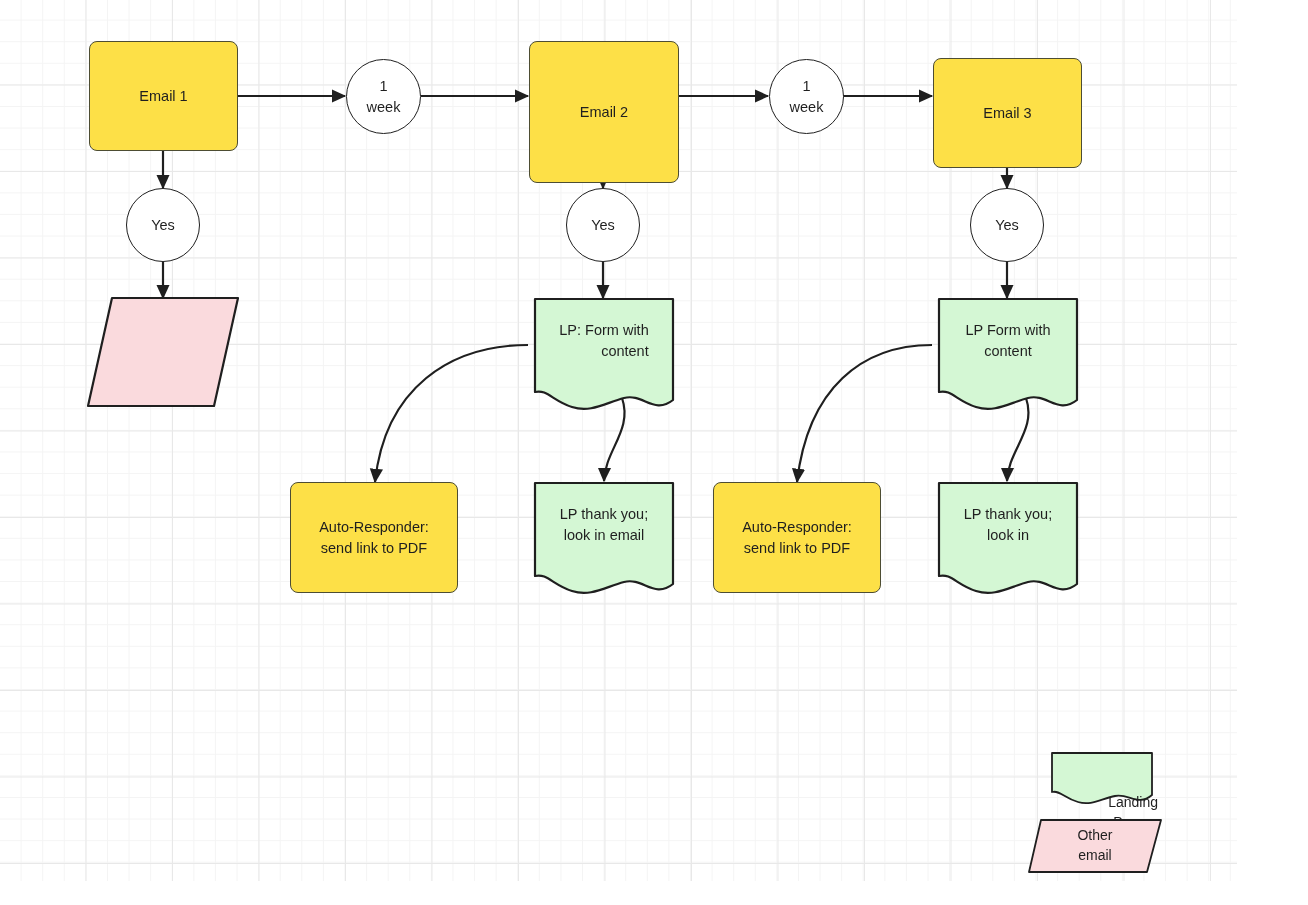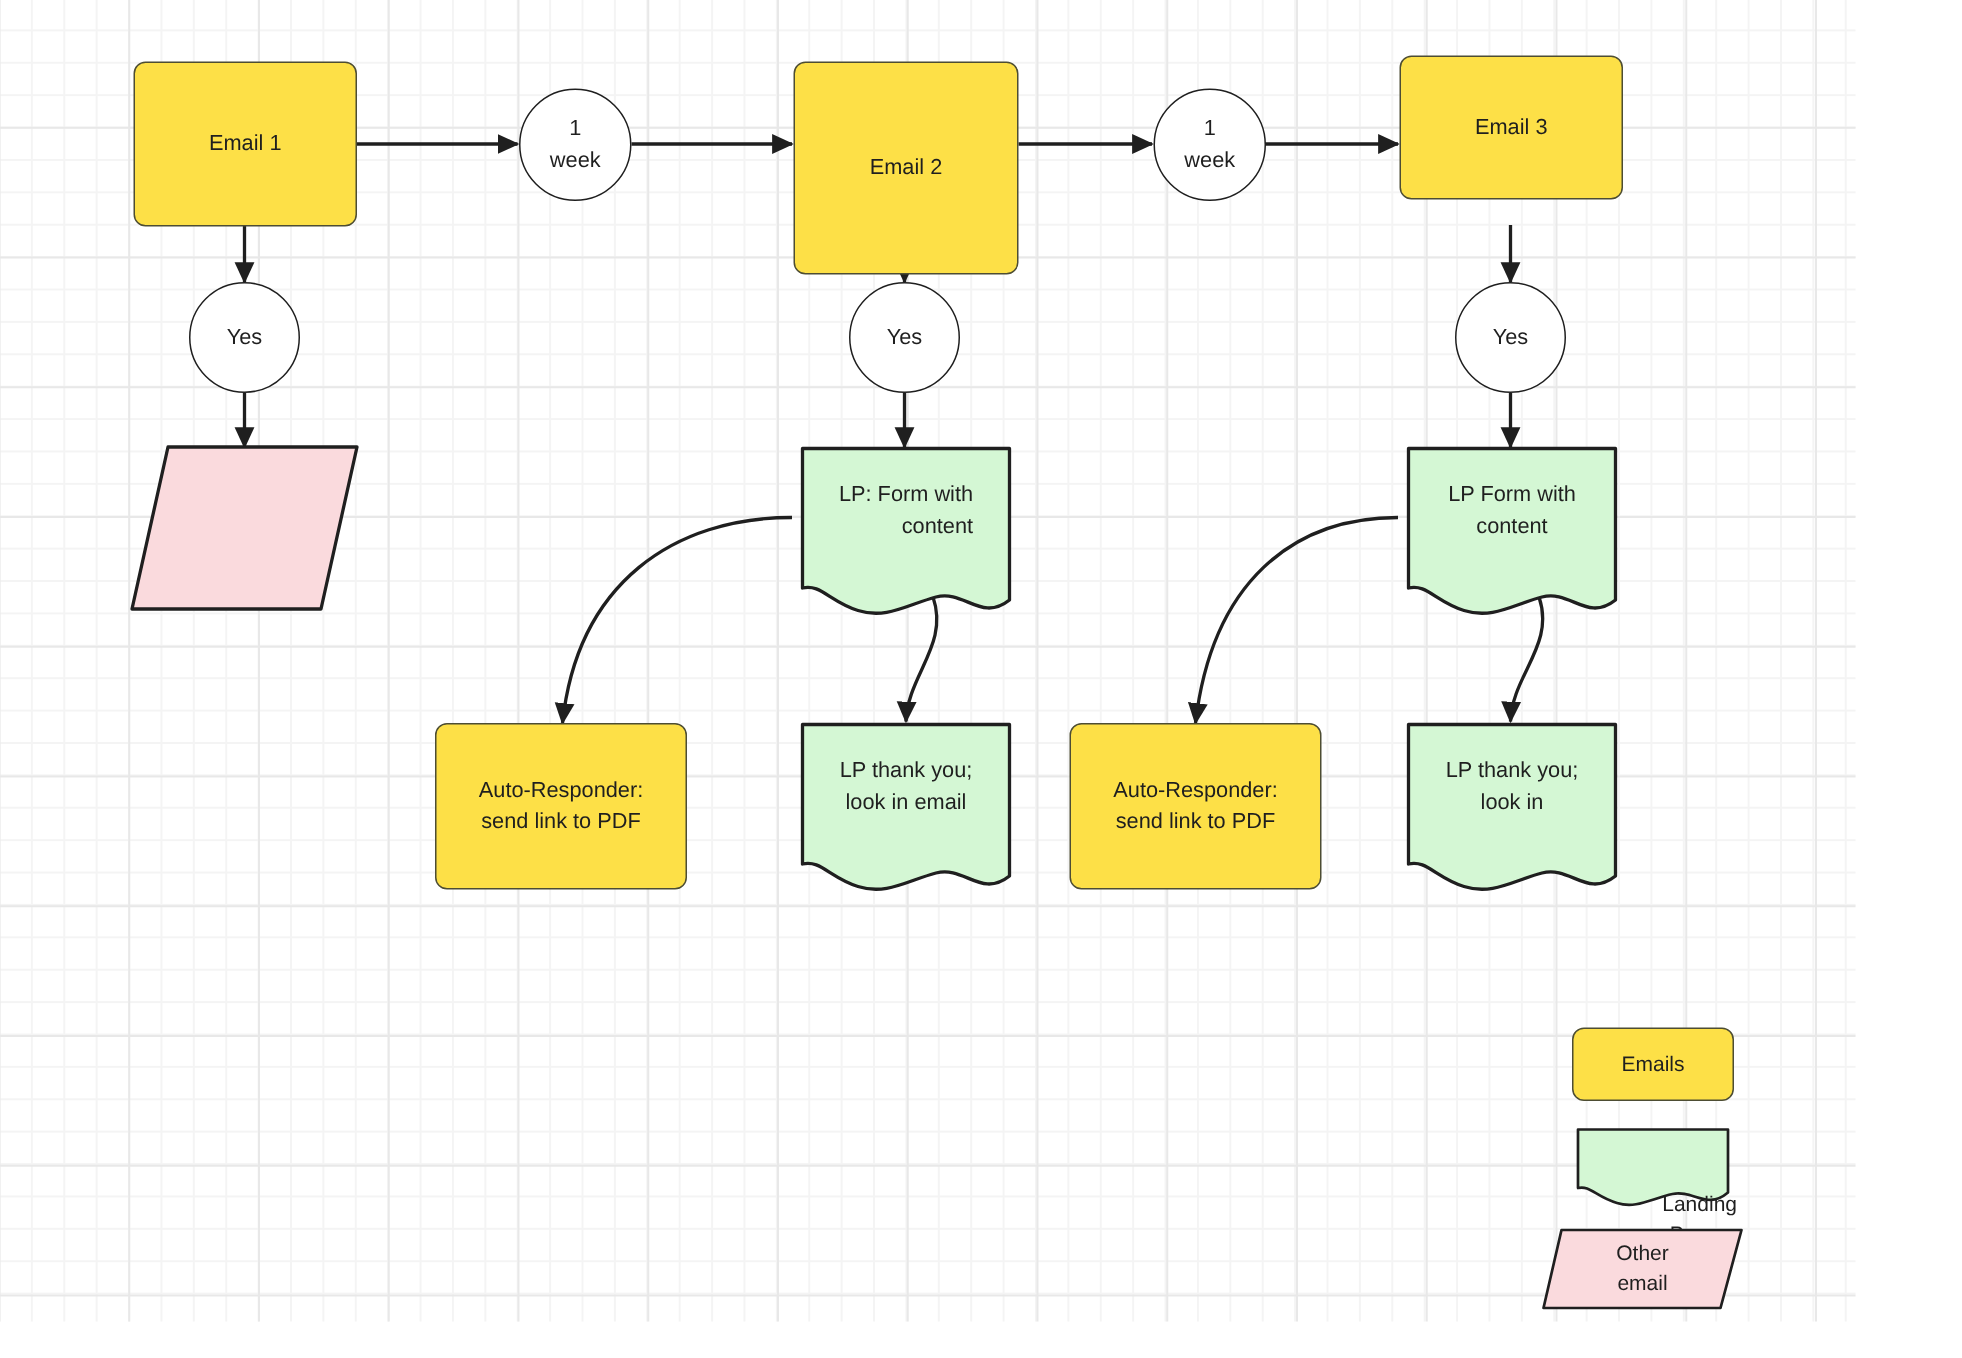--- a/index.html
+++ b/index.html
@@ -153,7 +153,7 @@
 week</span>
   </div>
 
-  <div class="node rect" style="left:933px; top:37px; width:149px; height:96px;">
+  <div class="node rect" style="left:933px; top:58px; width:149px; height:110px;">
     <span>Email 3</span>
   </div>
 

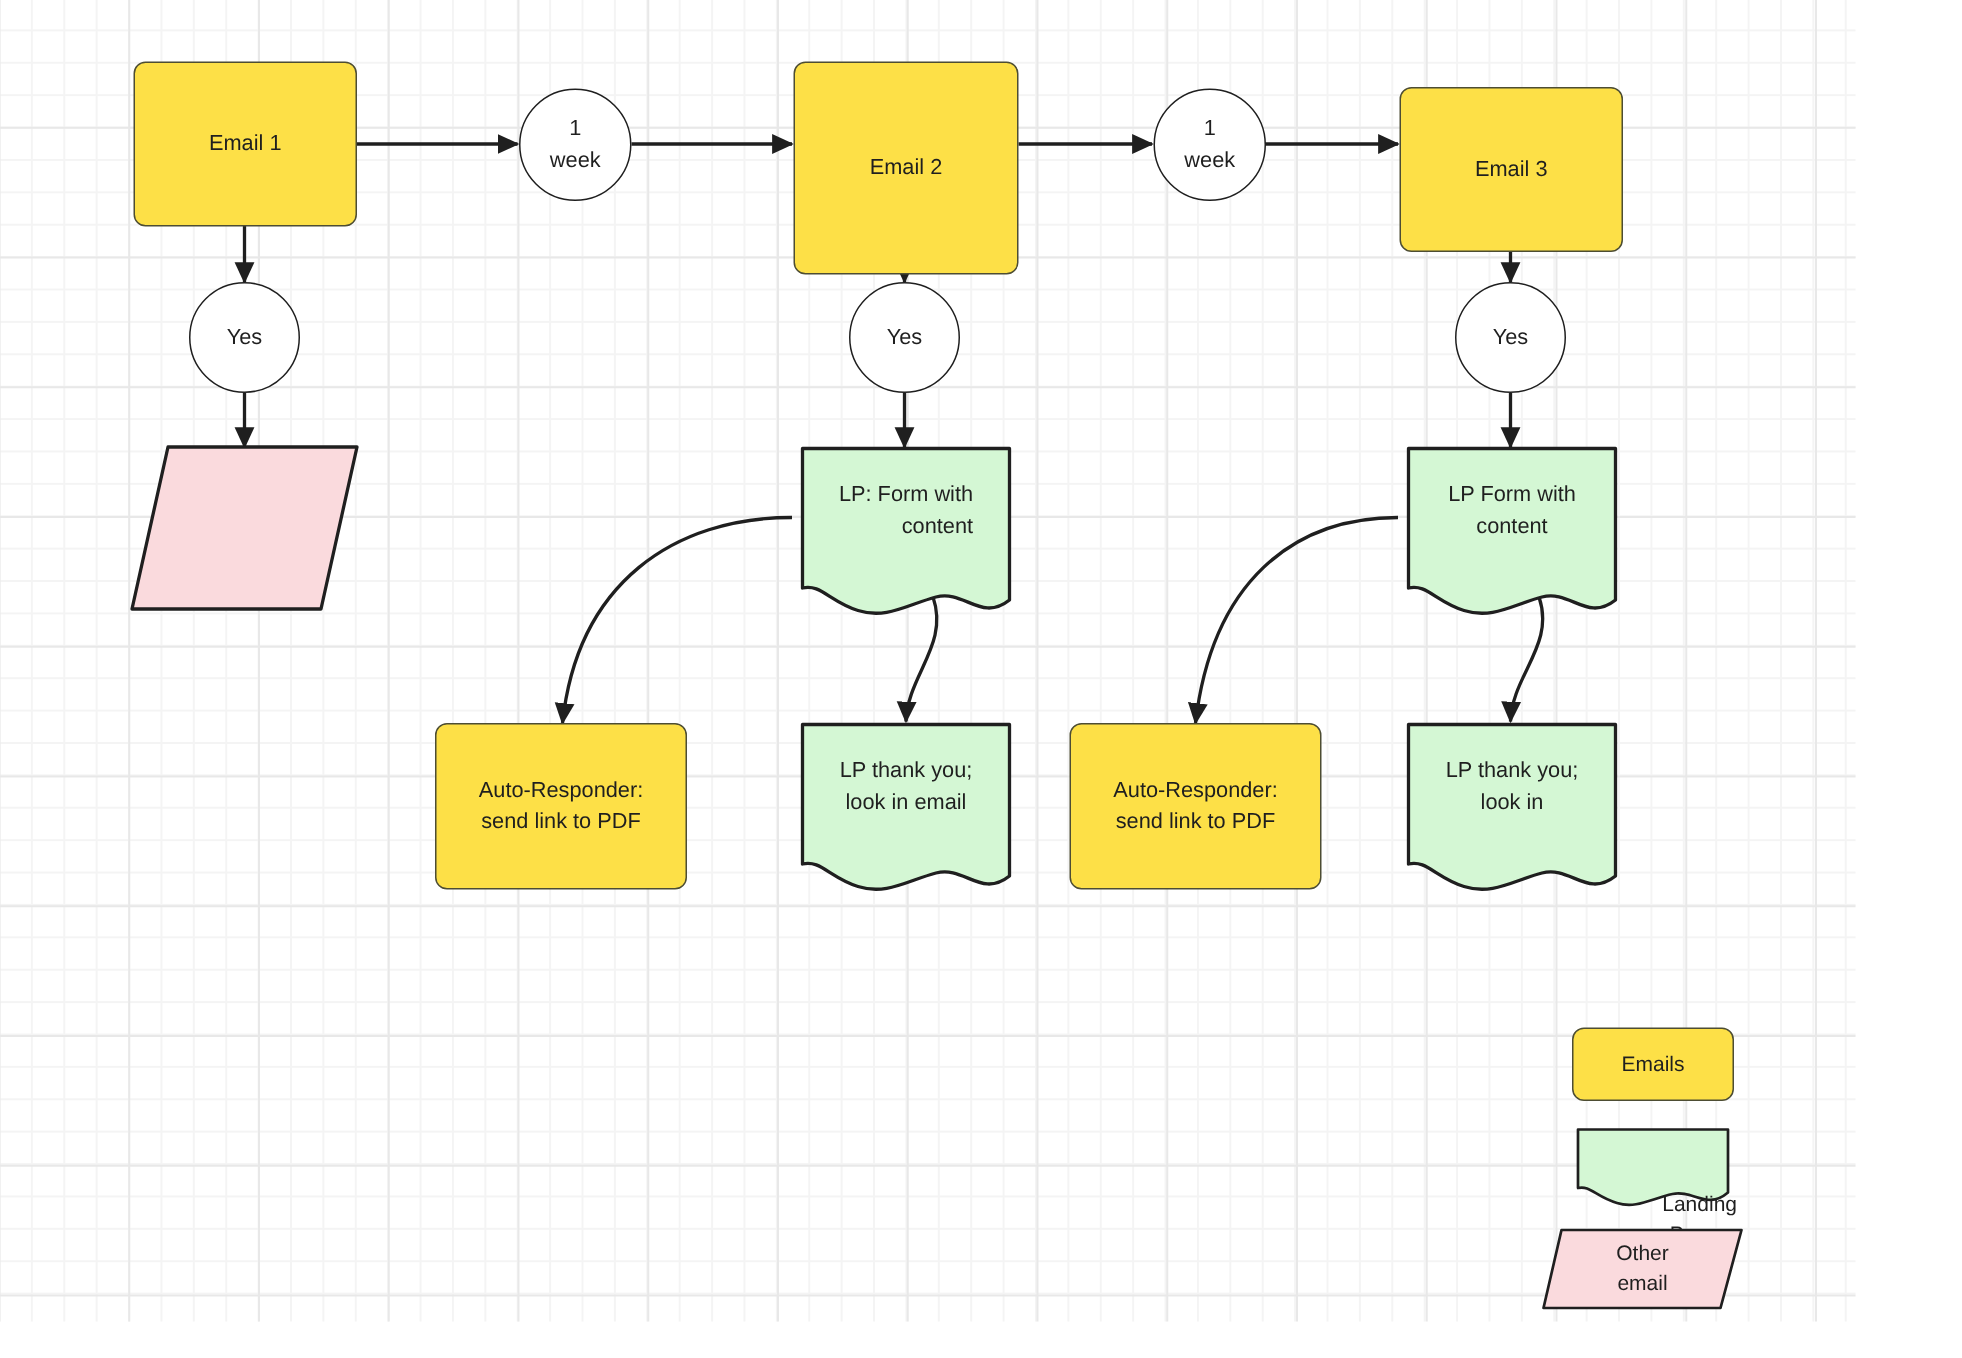--- a/index.html
+++ b/index.html
@@ -229,9 +229,6 @@
 look in</span>
   </div>
 
-  <div class="node rect legend-label" style="left:1048px; top:685px; width:108px; height:49px;">
-    <span>Emails</span>
-  </div>
 
   <div class="shape-svg" style="left:1046px; top:751px; width:112px; height:56px;">
     <svg width="112" height="56" viewBox="0 0 112 56" xmlns="http://www.w3.org/2000/svg">

